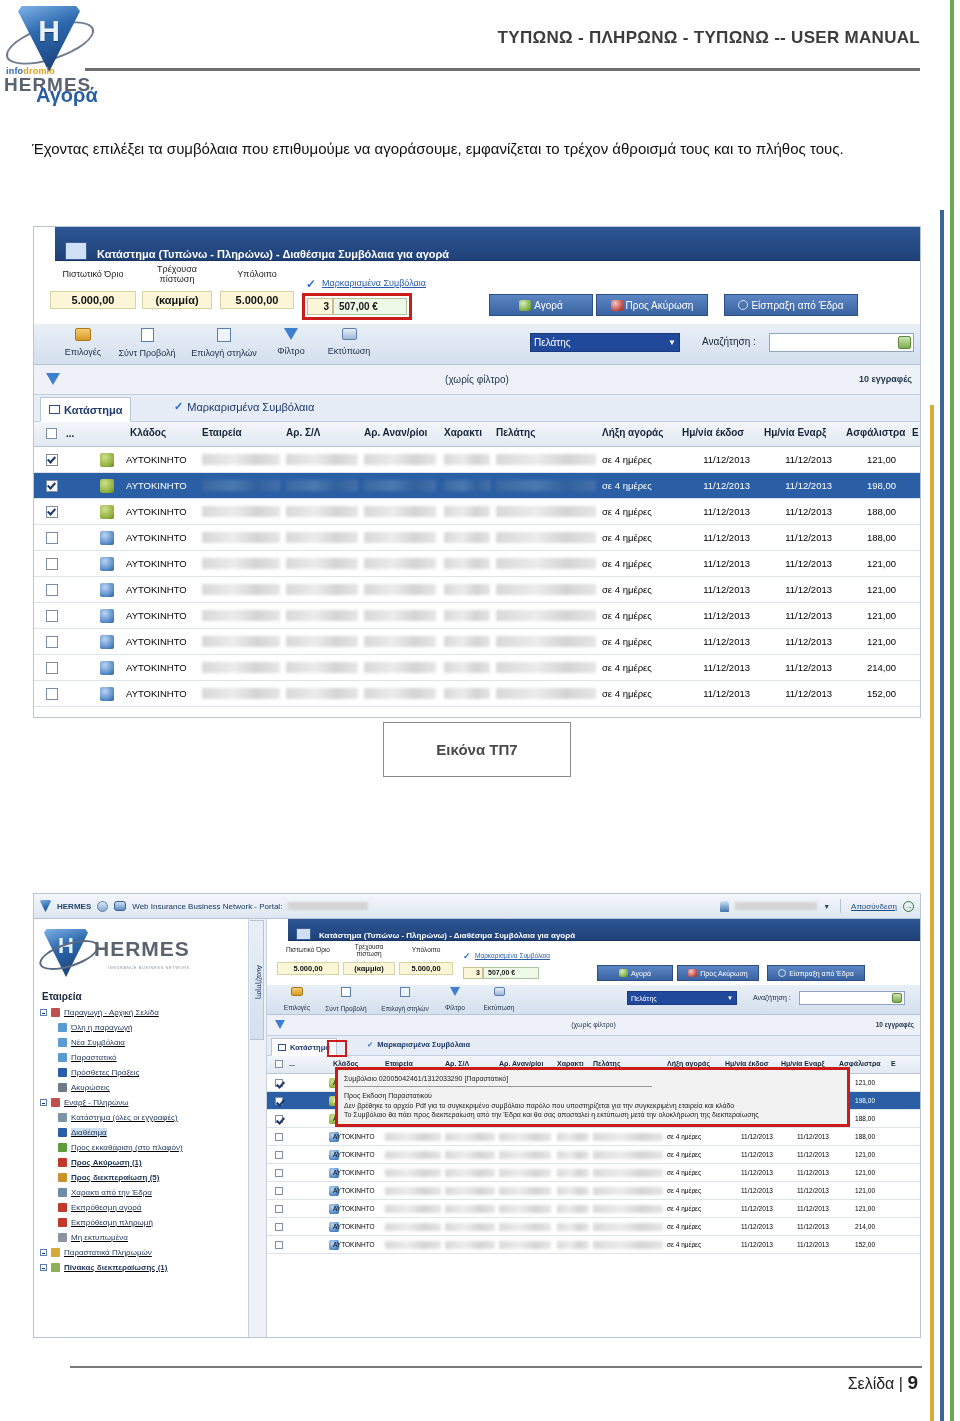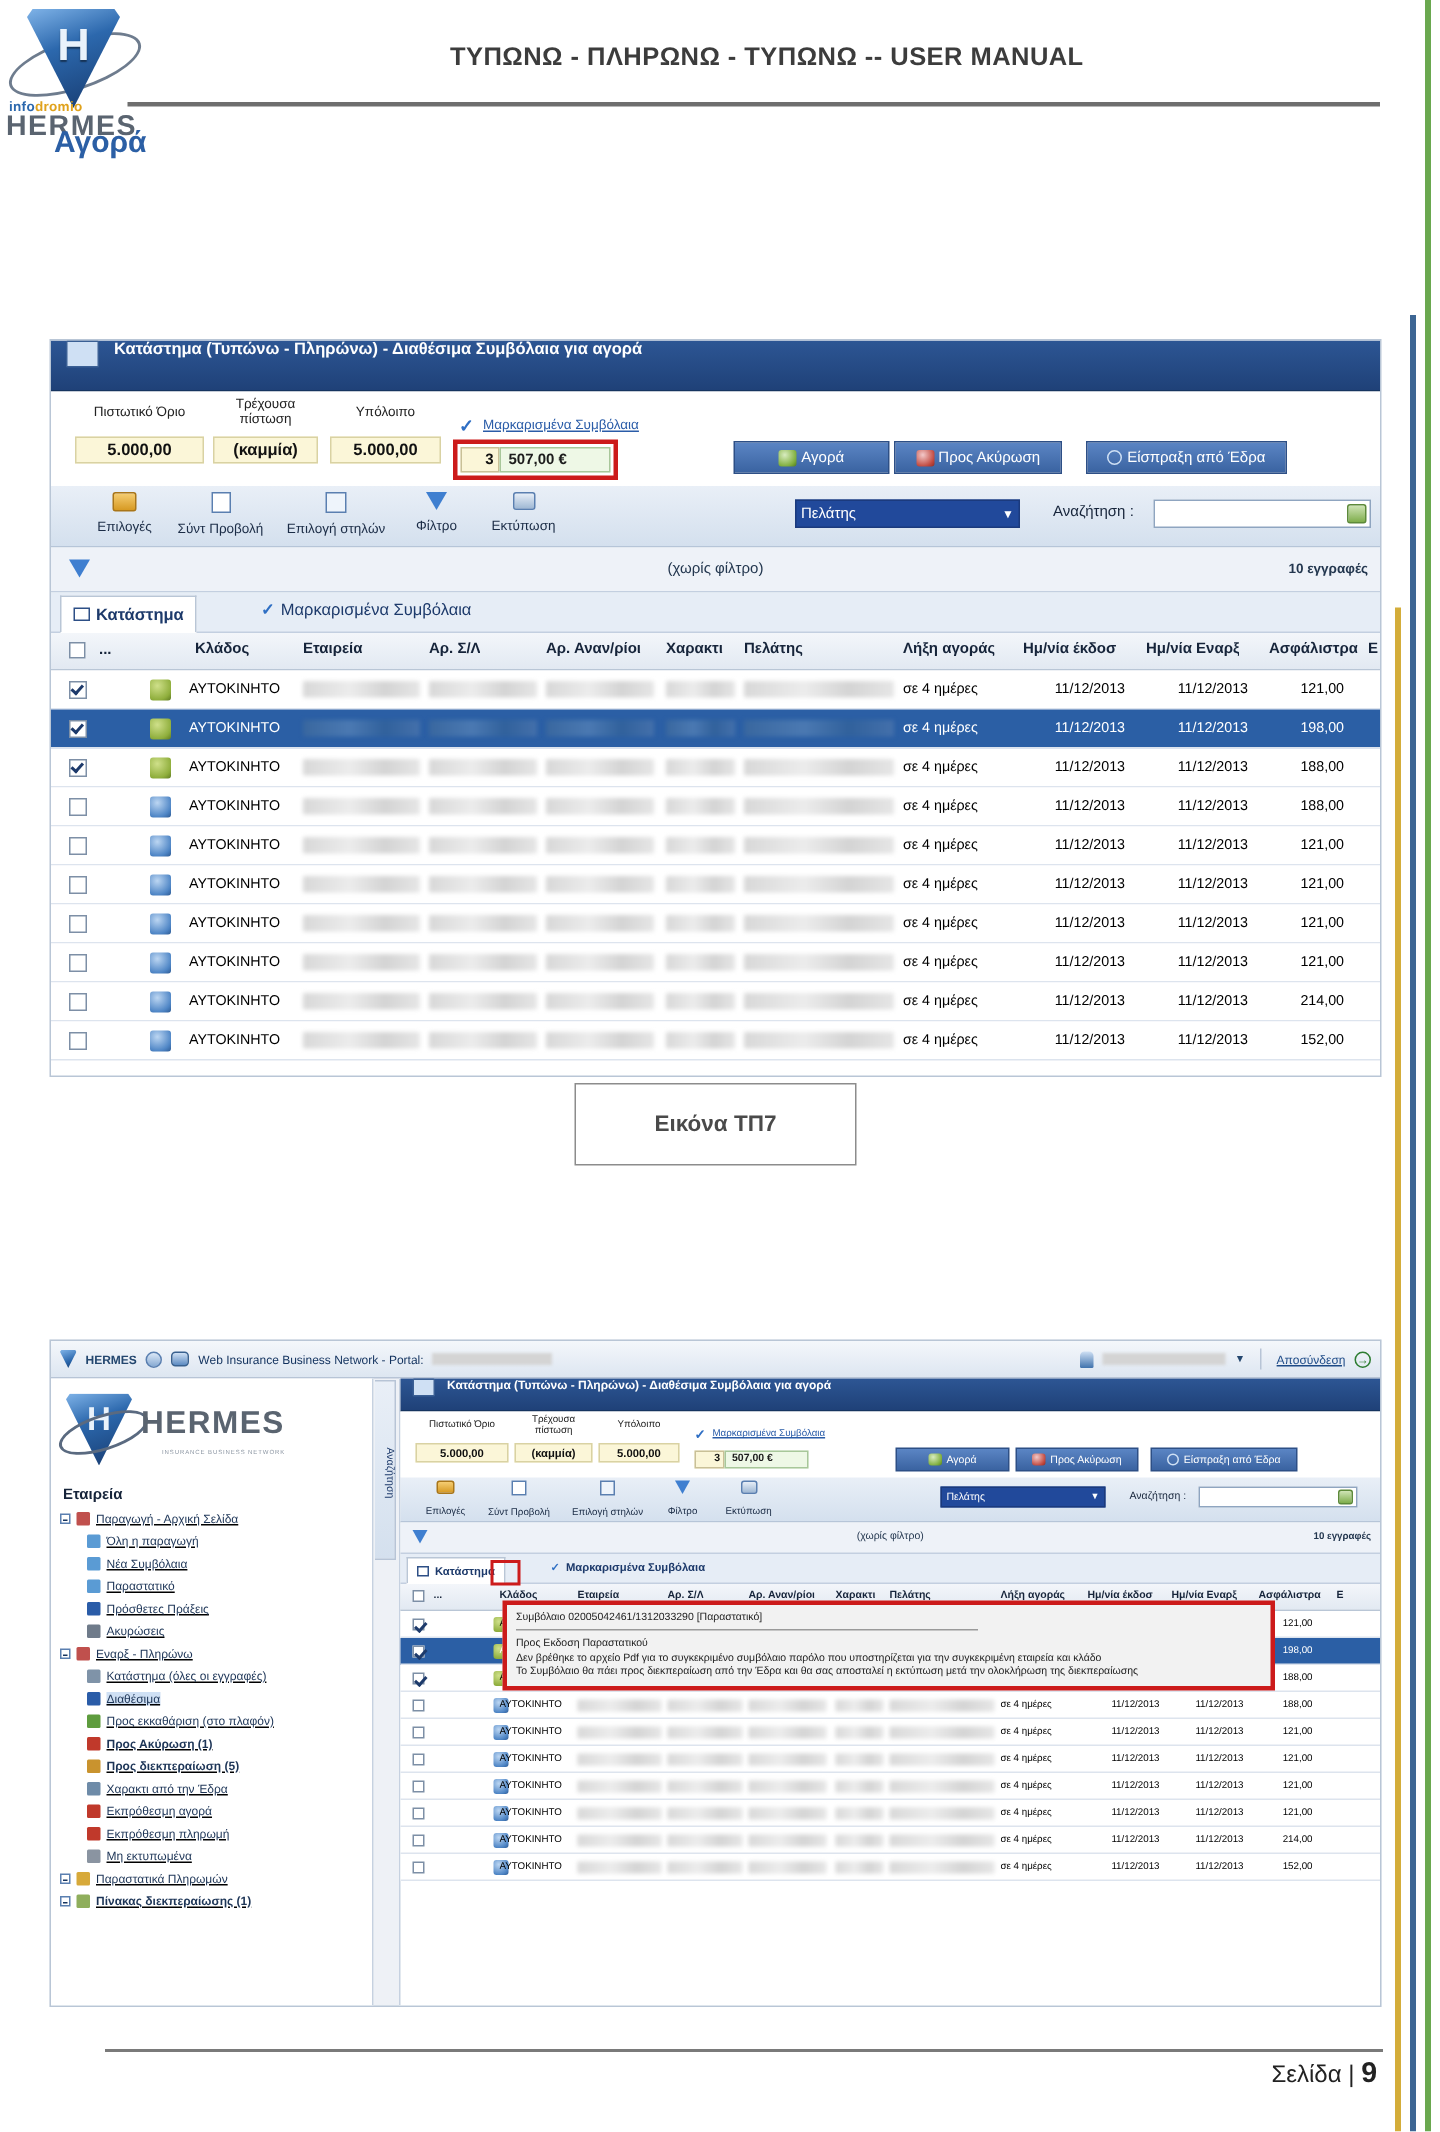--- a/index.html
+++ b/index.html
@@ -50,7 +50,7 @@
   }
   .header-title {
     position:absolute; left:300px; top:28px; width:620px;
-    text-align:left; font-size:17px; font-weight:bold;
+    text-align:right; font-size:17px; font-weight:bold;
     color:#3c3c3c; letter-spacing:.3px;
   }
   .header-rule {

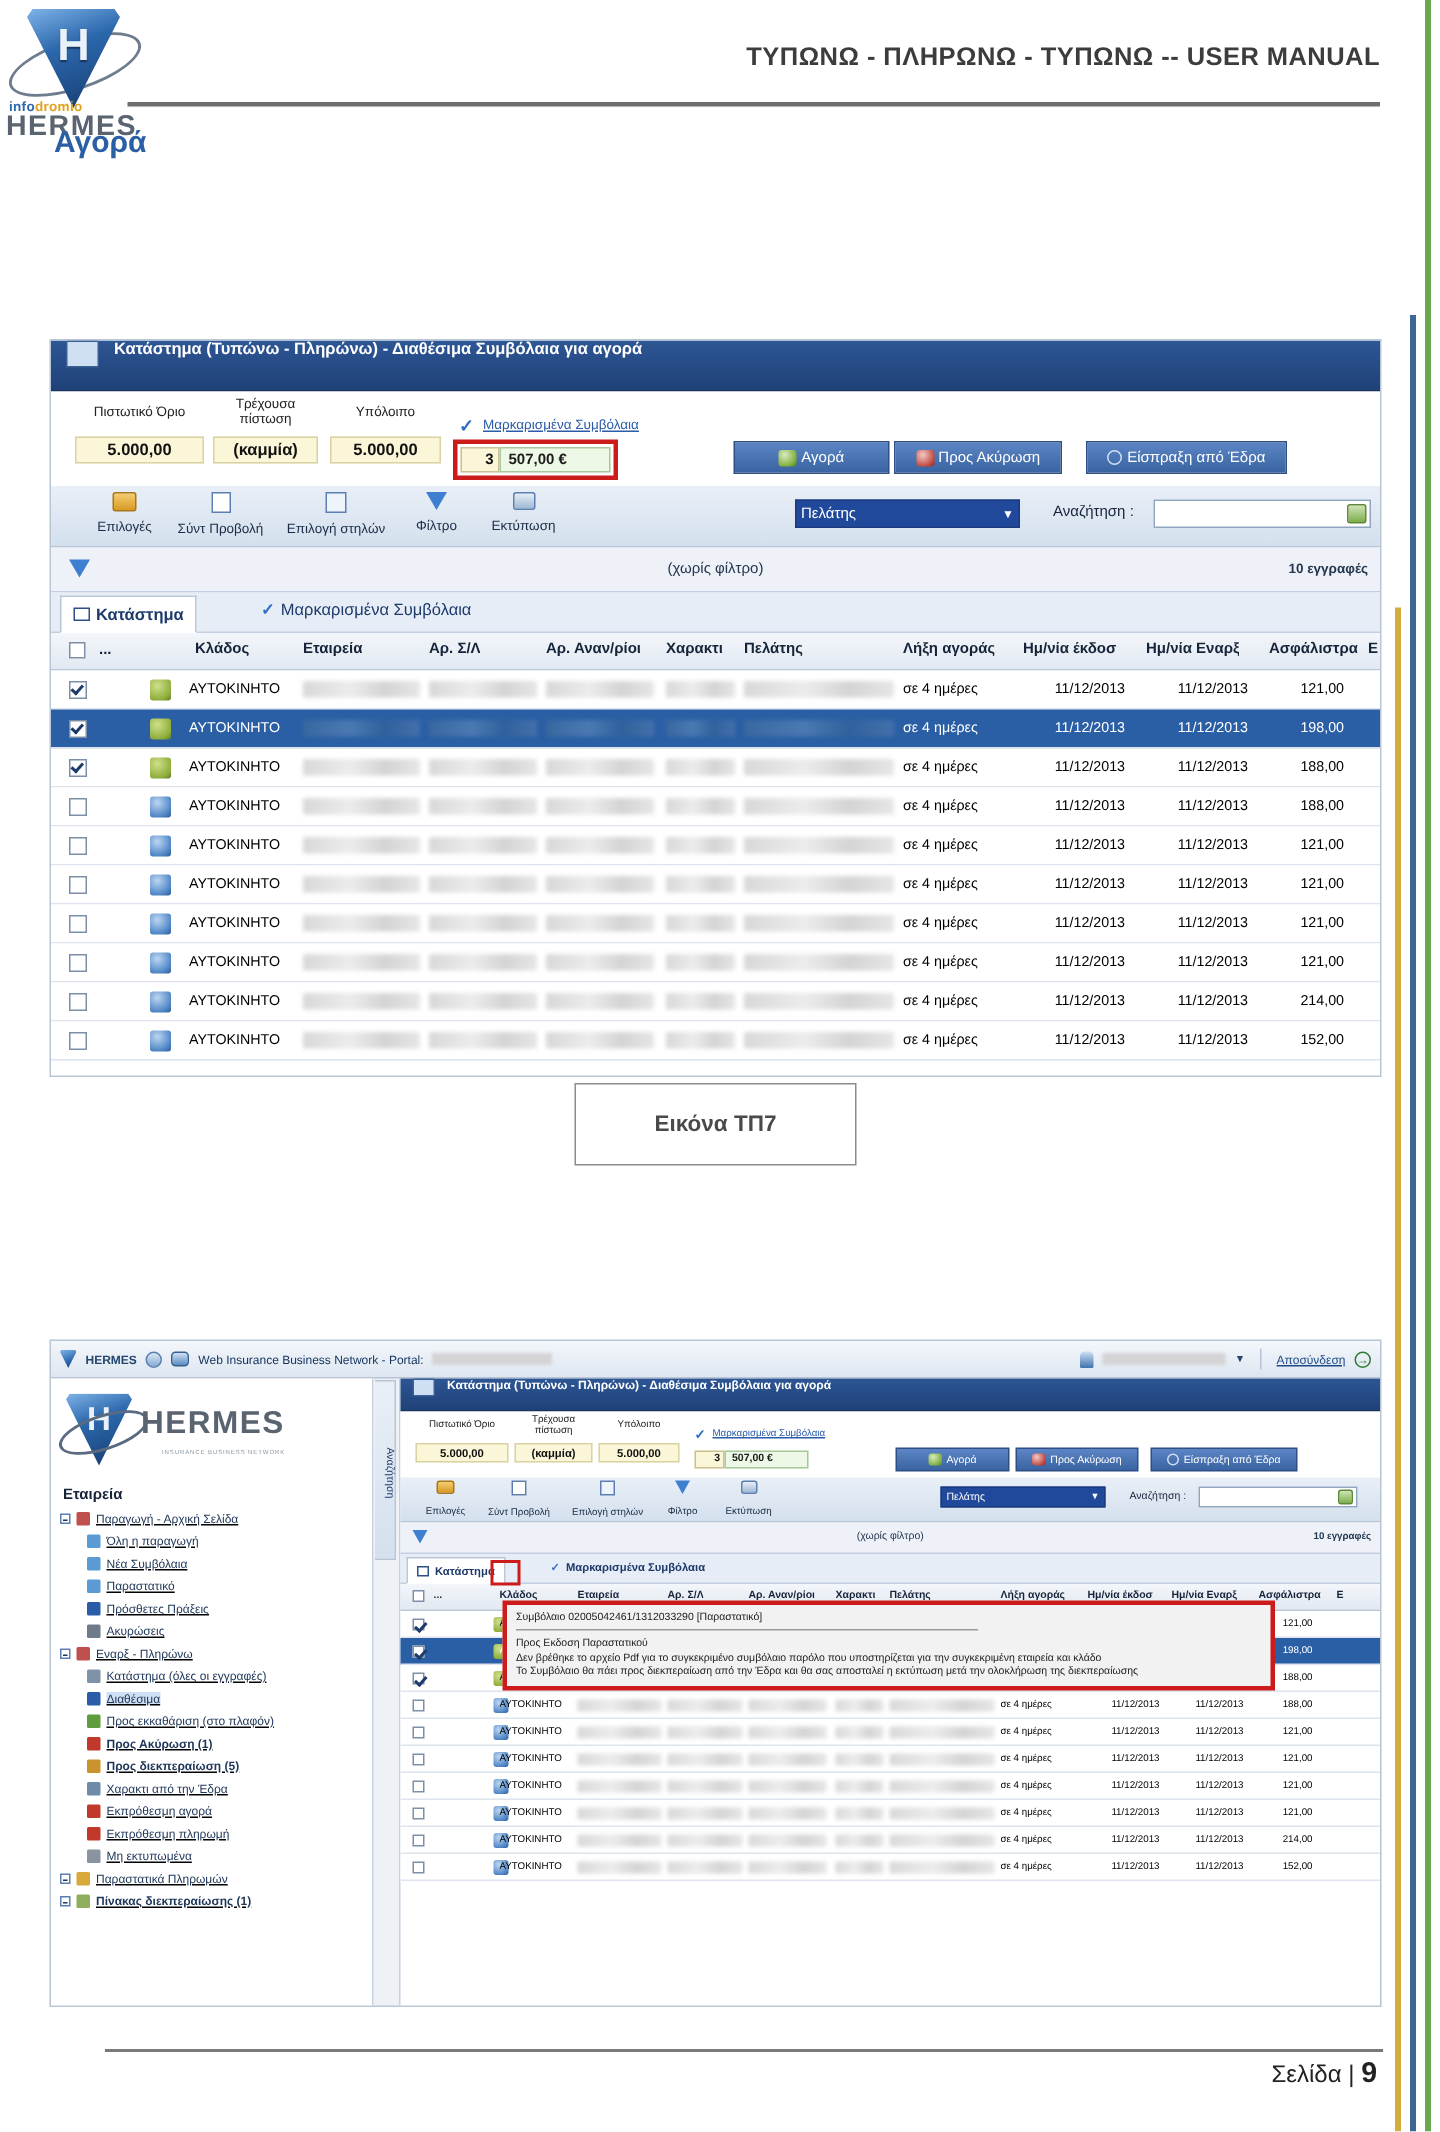--- a/index.html
+++ b/index.html
@@ -236,6 +236,7 @@
 <div class="section-heading">Αγορά</div>
 
 <div class="para" id="para1">
+  <span>Έχοντας επιλέξει τα συμβόλαια που επιθυμούμε να αγοράσουμε, εμφανίζεται το τρέχον άθροισμά τους και το πλήθος τους.</span>
 </div>
 
 <div class="app" id="fig1">

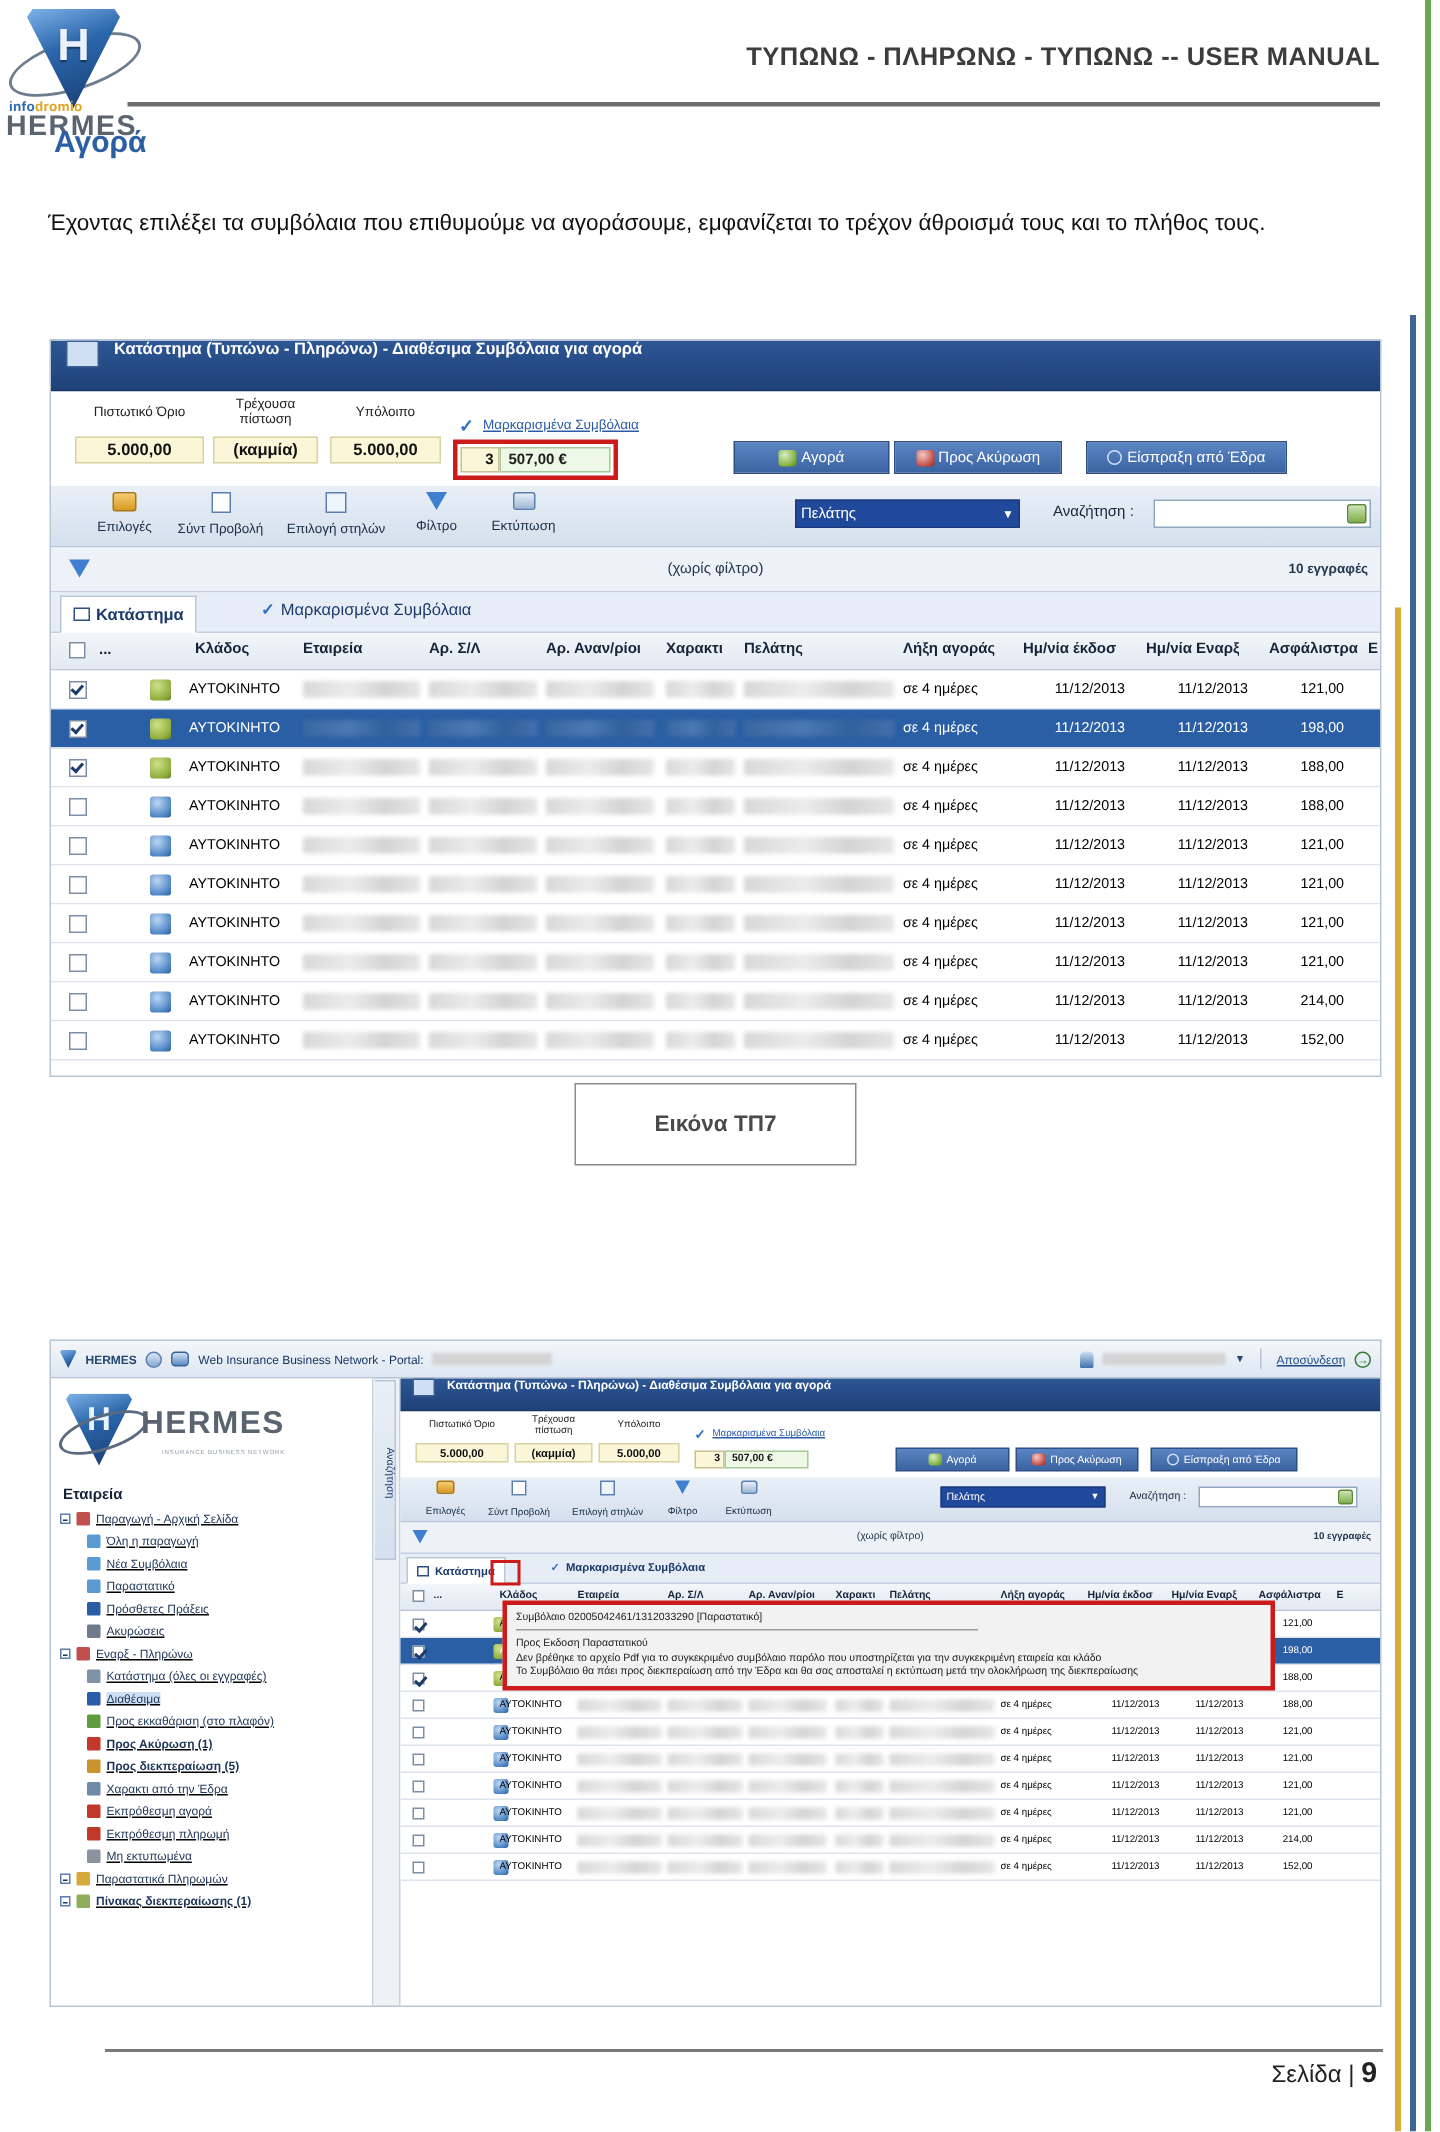--- a/index.html
+++ b/index.html
@@ -89,8 +89,9 @@
   }
   .app .titlebar {
     background:linear-gradient(#2d5694,#1f4178);
-    color:#fff; display:flex; align-items:flex-start;
+    color:#fff; display:flex; align-items:flex-end;
     border-bottom:1px solid #16345f;
+    margin-left:21px;
   }
   .app .cart-ico {
     display:inline-block; position:relative; background:#cfe0f4;

